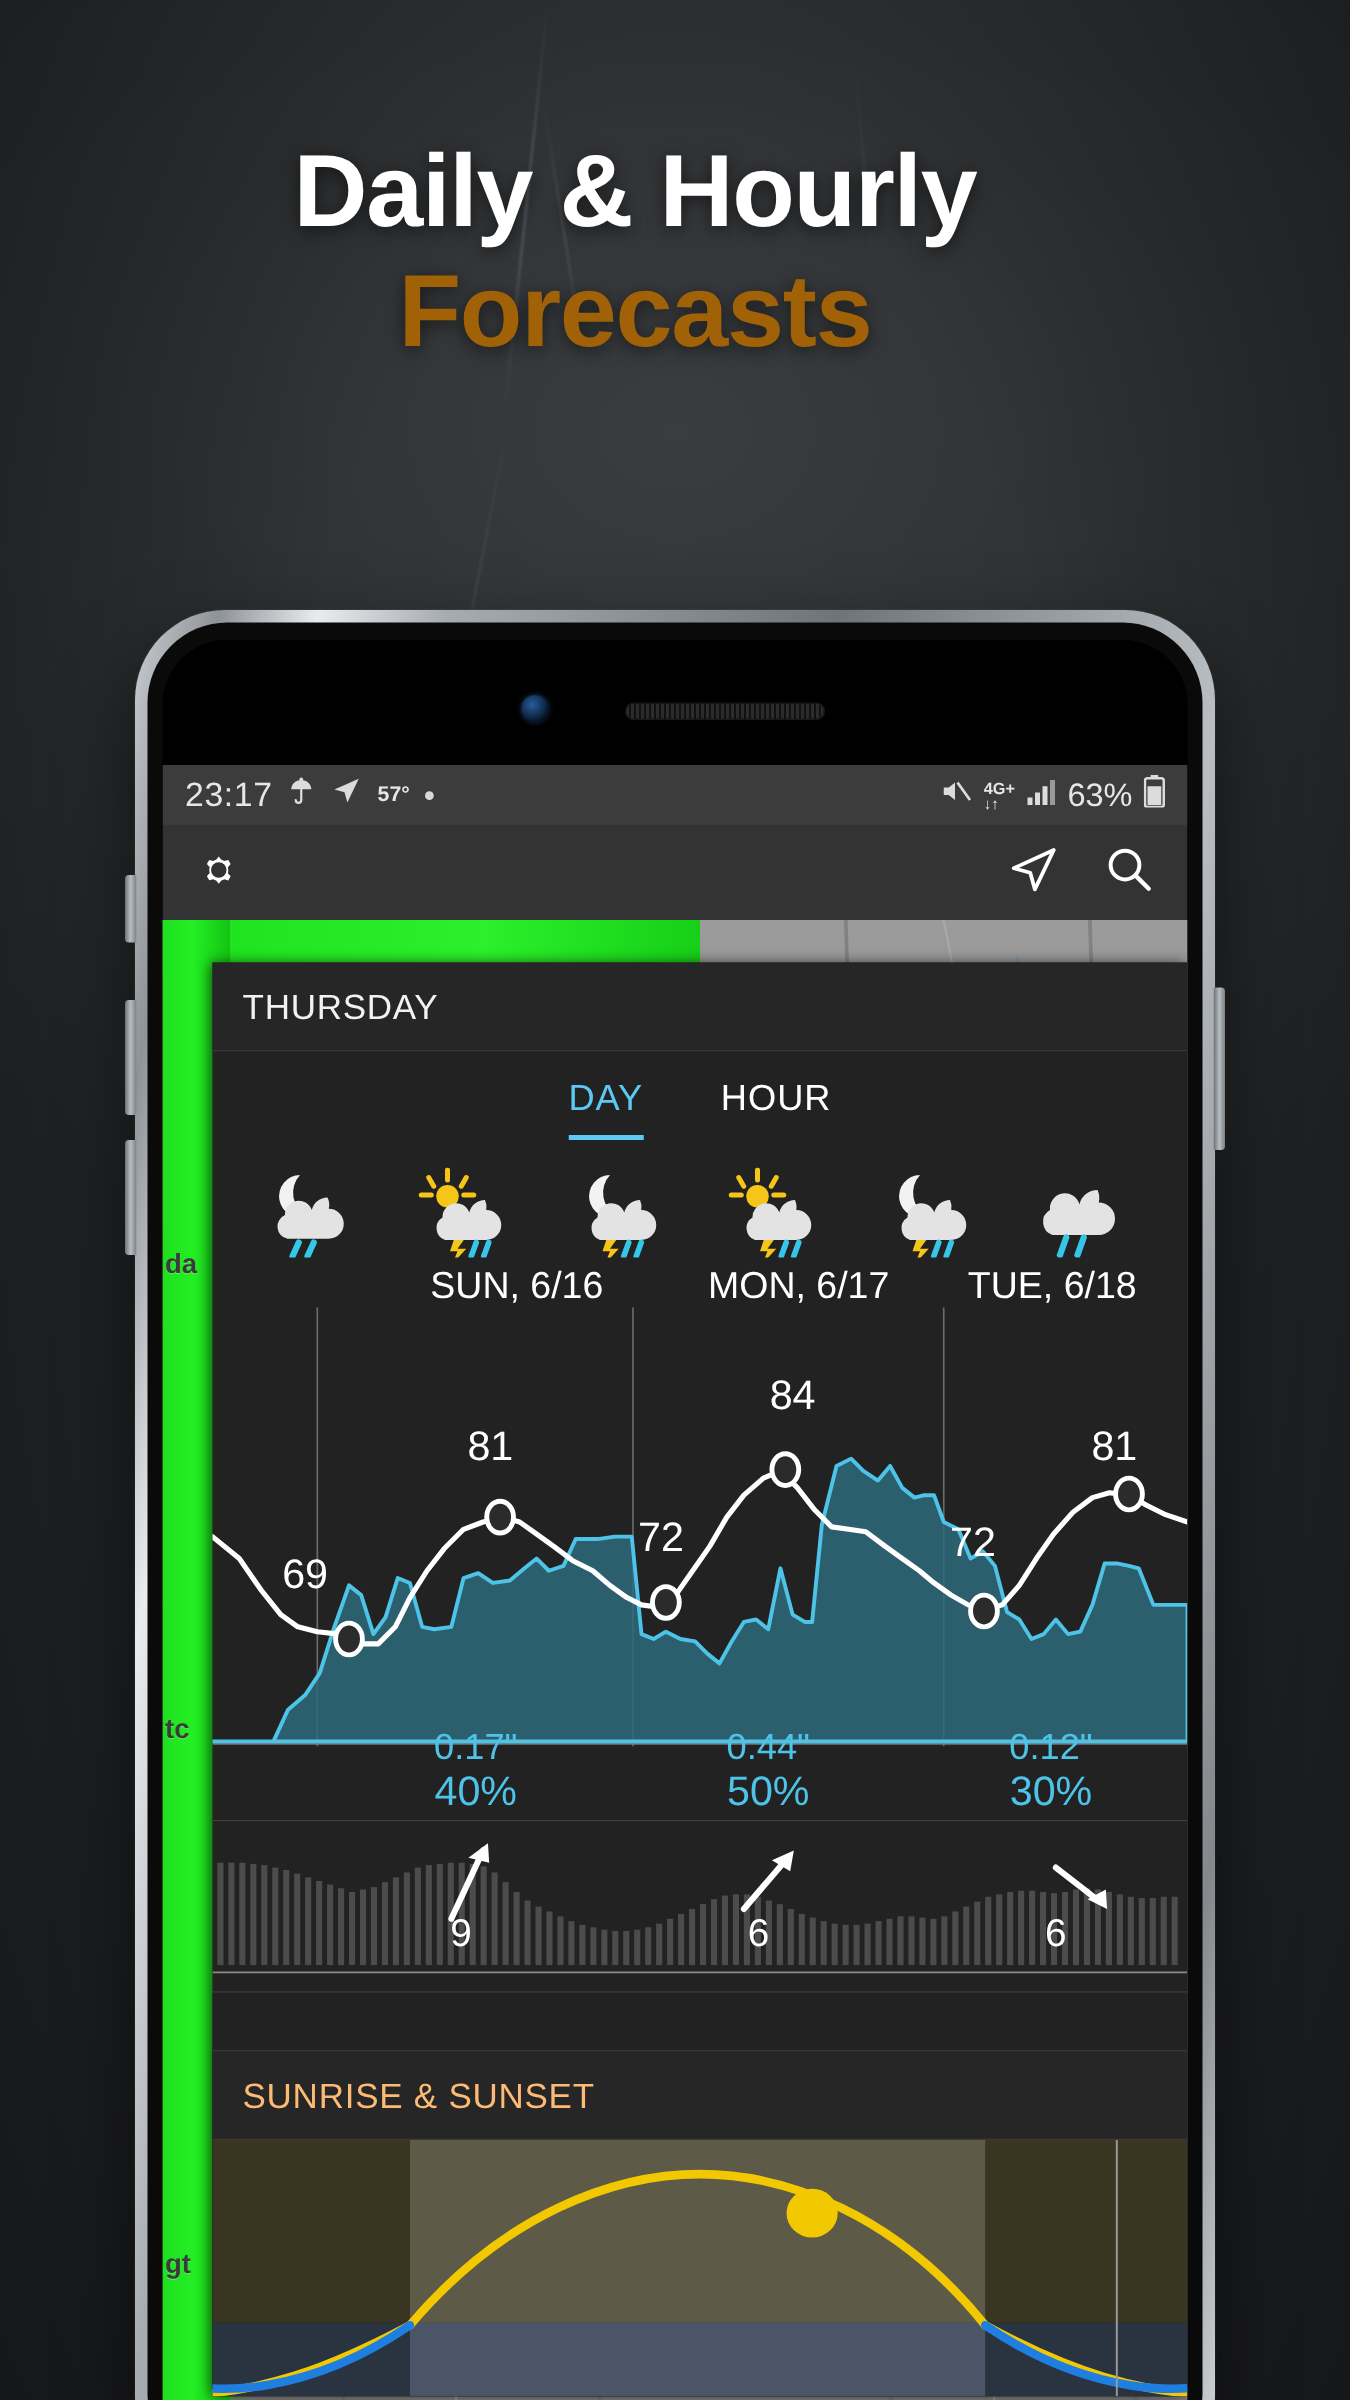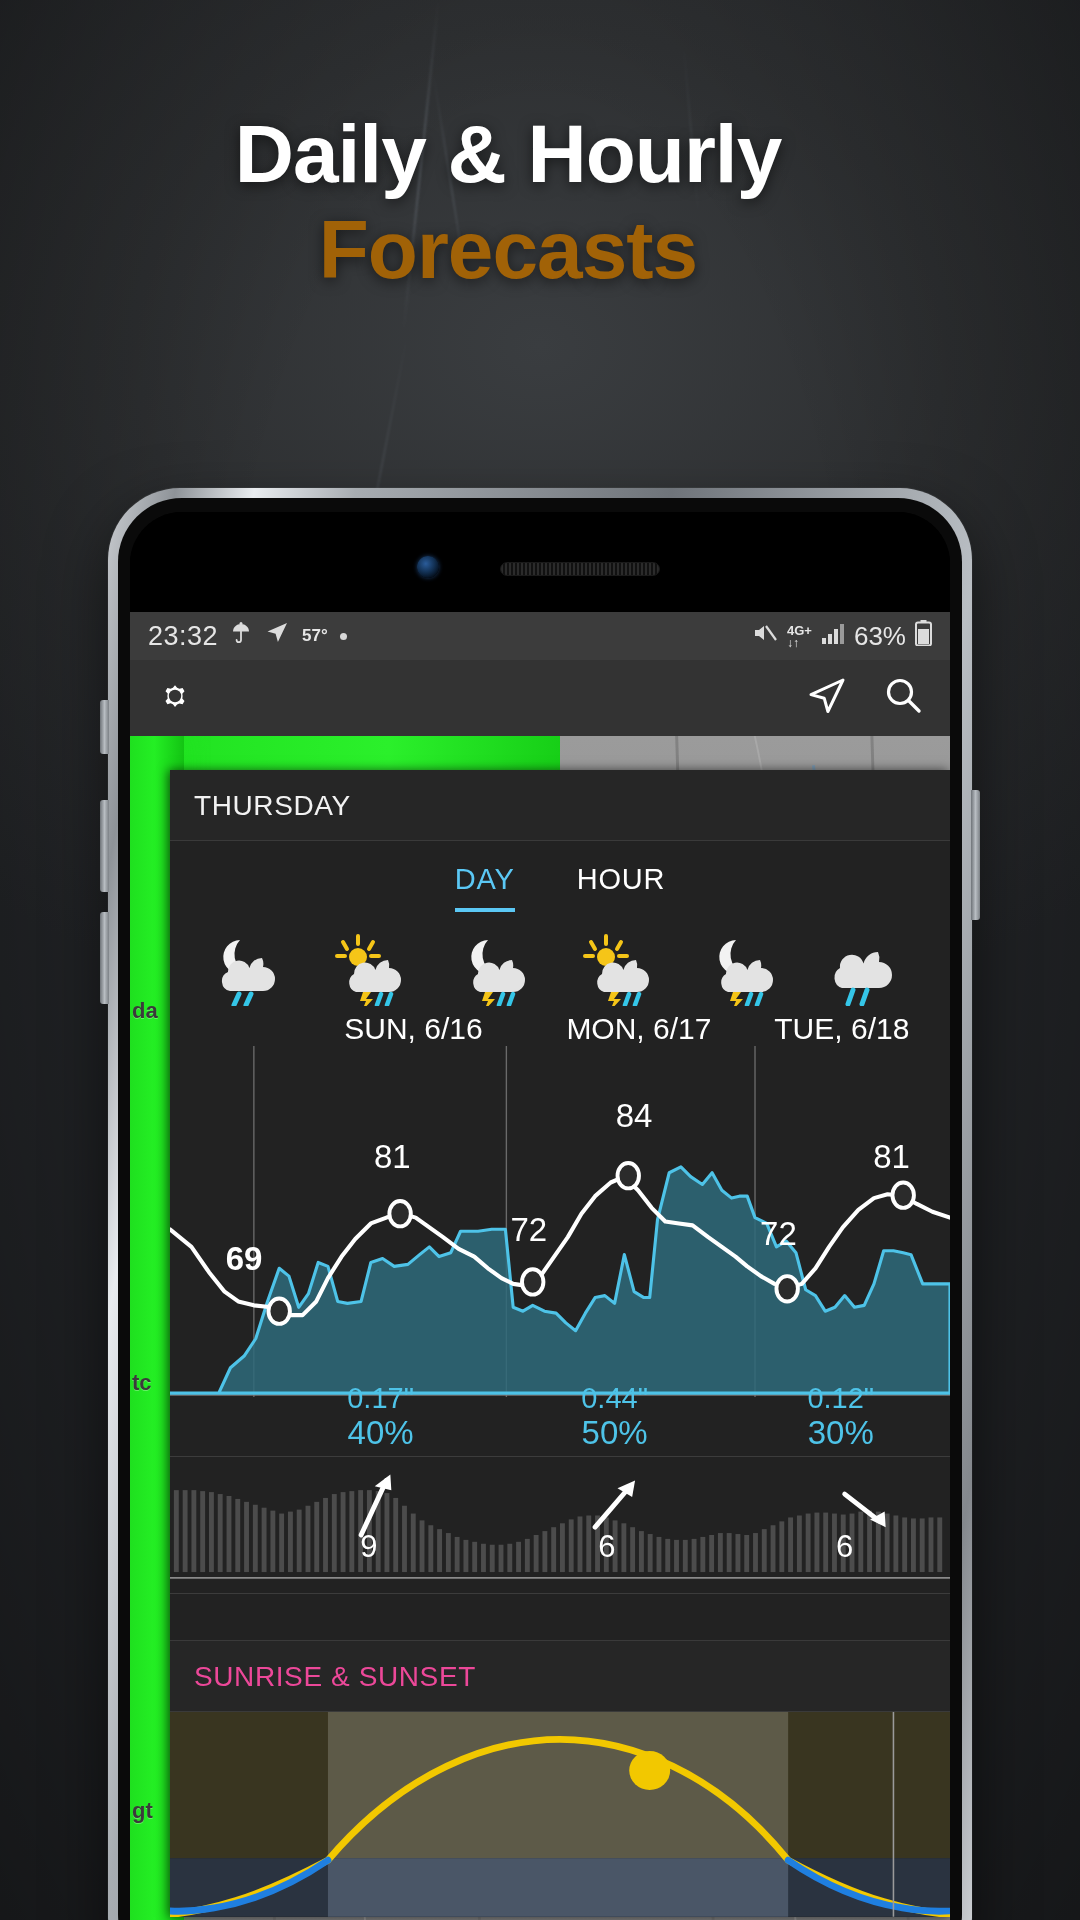--- a/index.html
+++ b/index.html
@@ -223,7 +223,7 @@
 
     <div class="statusbar">
       <div class="sb-left">
-        <span class="sb-time">23:32</span>
+        <span class="sb-time">23:17</span>
         <span class="ico">
           <svg width="22" height="24" viewBox="0 0 22 24">
                 <path d="M11 3c4.4 0 8 3.3 8 7.4H3C3 6.3 6.6 3 11 3z" fill="#dcdcdc"></path>

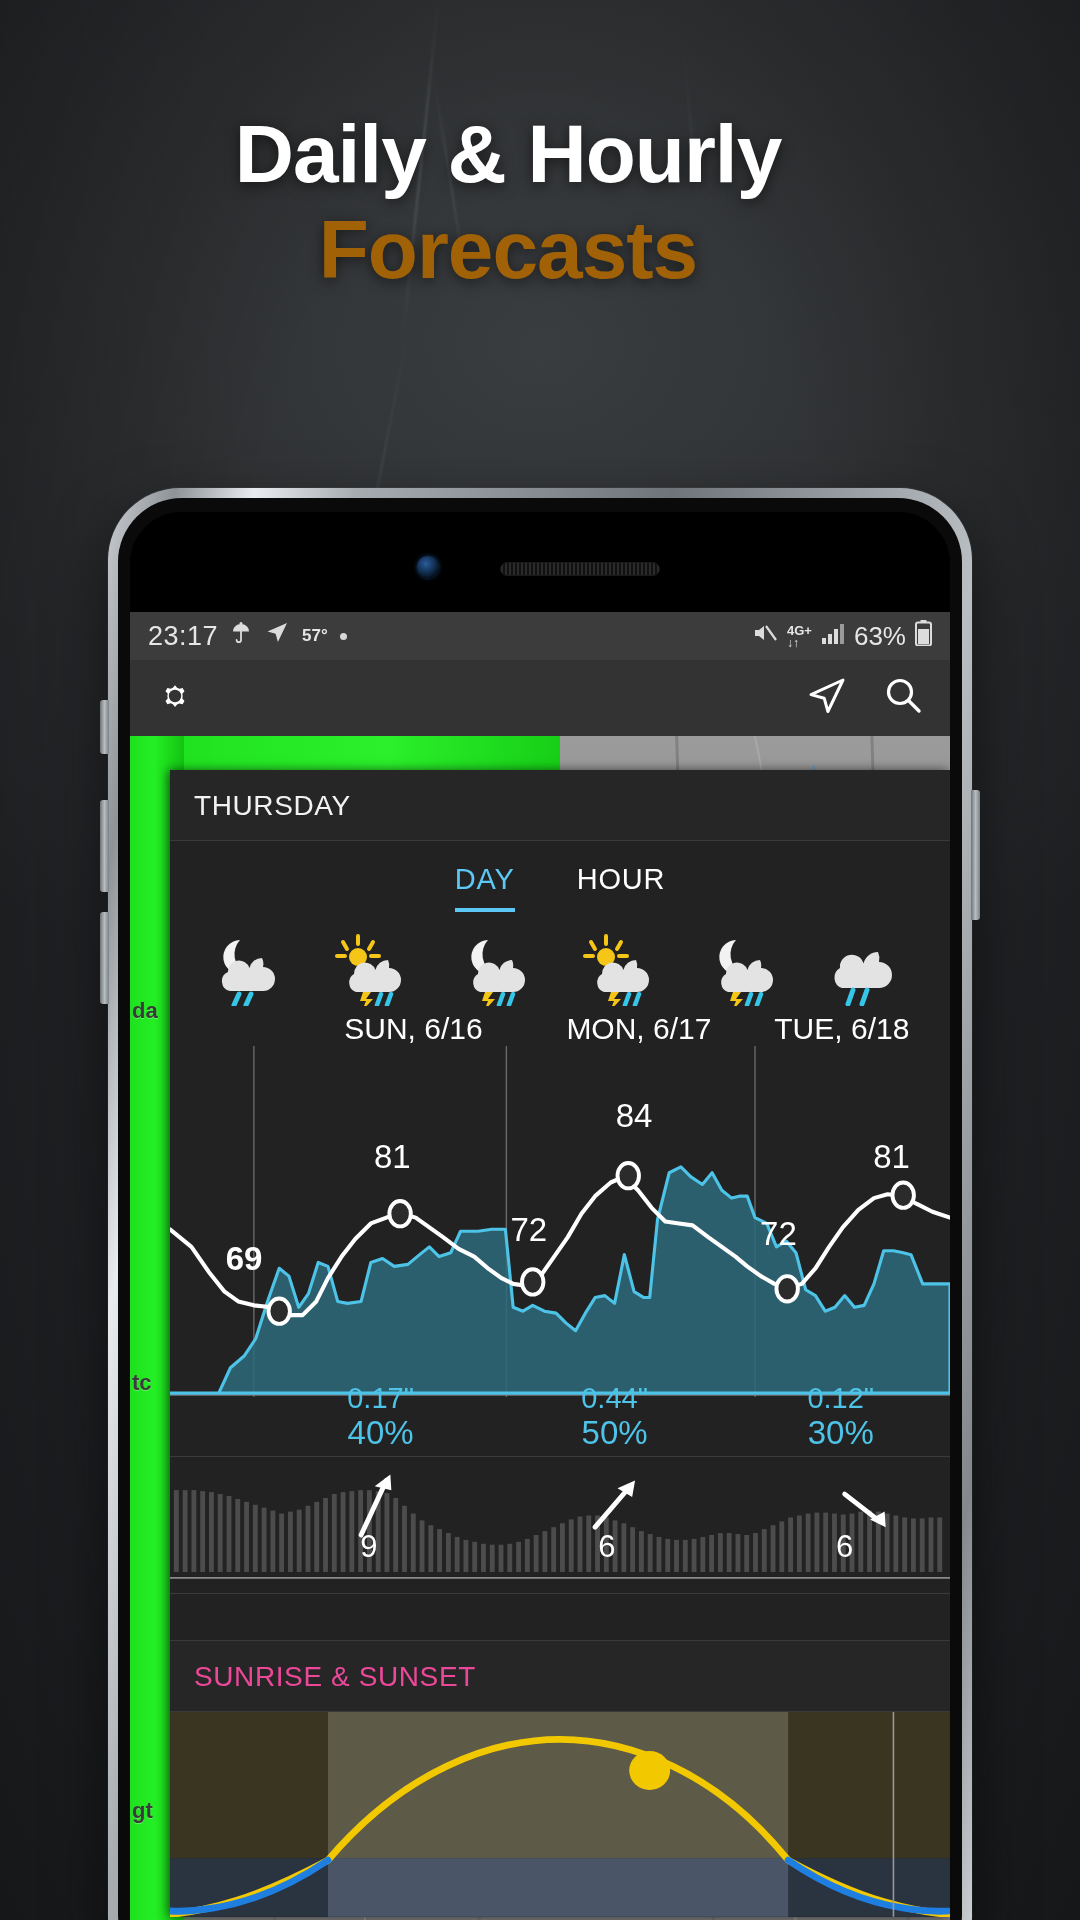--- a/index.html
+++ b/index.html
@@ -464,7 +464,7 @@
           </svg>
 
           <div style="position:absolute; inset:0; pointer-events:none;">
-            <span style="position:absolute; left:9.5%;  top:52%; transform:translate(-50%,-50%); color:#fff; font-size:33px;font-weight:bold;">69</span>
+            <span style="position:absolute; left:9.5%;  top:52%; transform:translate(-50%,-50%); color:#fff; font-size:33px;">69</span>
             <span style="position:absolute; left:28.5%; top:27%; transform:translate(-50%,-50%); color:#fff; font-size:33px;">81</span>
             <span style="position:absolute; left:46%;   top:45%; transform:translate(-50%,-50%); color:#fff; font-size:33px;">72</span>
             <span style="position:absolute; left:59.5%; top:17%; transform:translate(-50%,-50%); color:#fff; font-size:33px;">84</span>

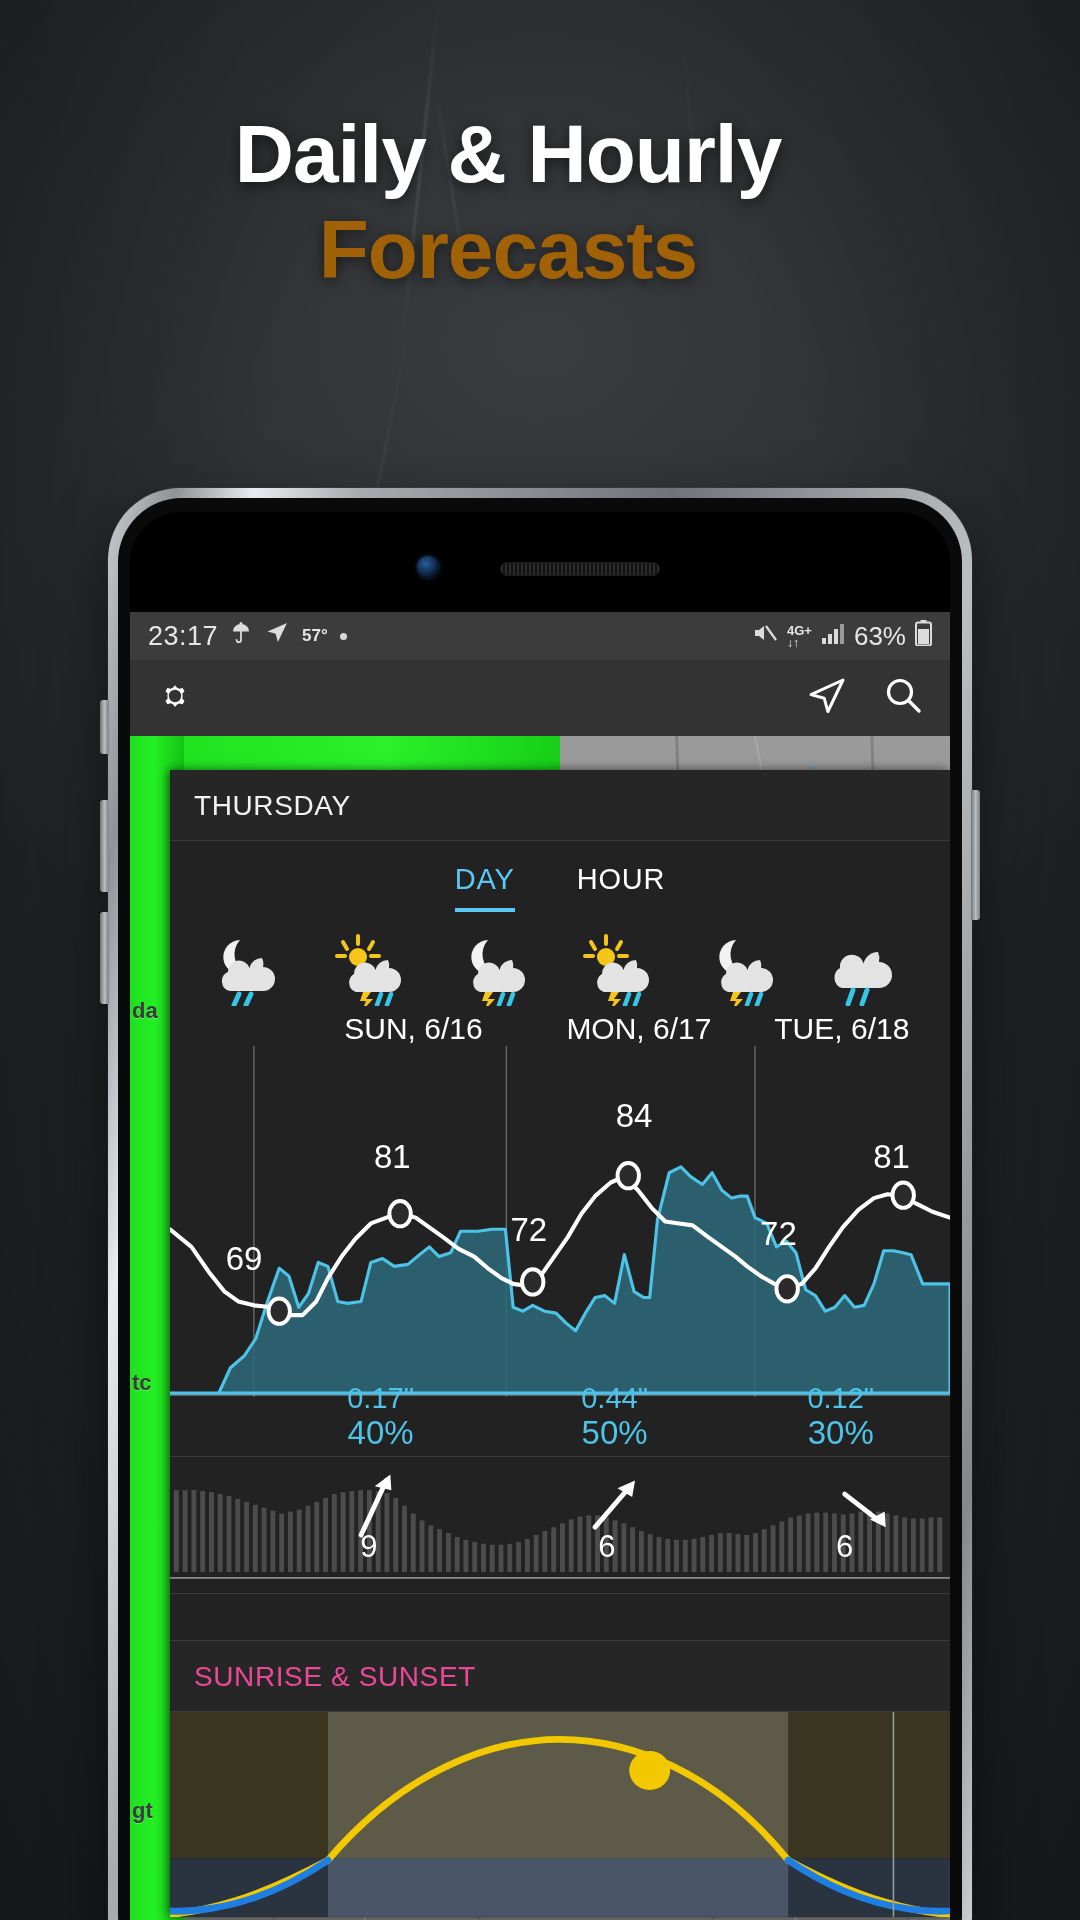--- a/index.html
+++ b/index.html
@@ -184,7 +184,7 @@
   .sun-card { background:#222; }
   .sun-title {
     padding: 20px 24px 18px 24px;
-    color:#ec4899; font-size: 28px; letter-spacing:.6px;
+    color:#fdba74; font-size: 28px; letter-spacing:.6px;
     border-top:1px solid #3a3a3a; border-bottom: 1px solid #3a3a3a;
     background:#262626;
   }

